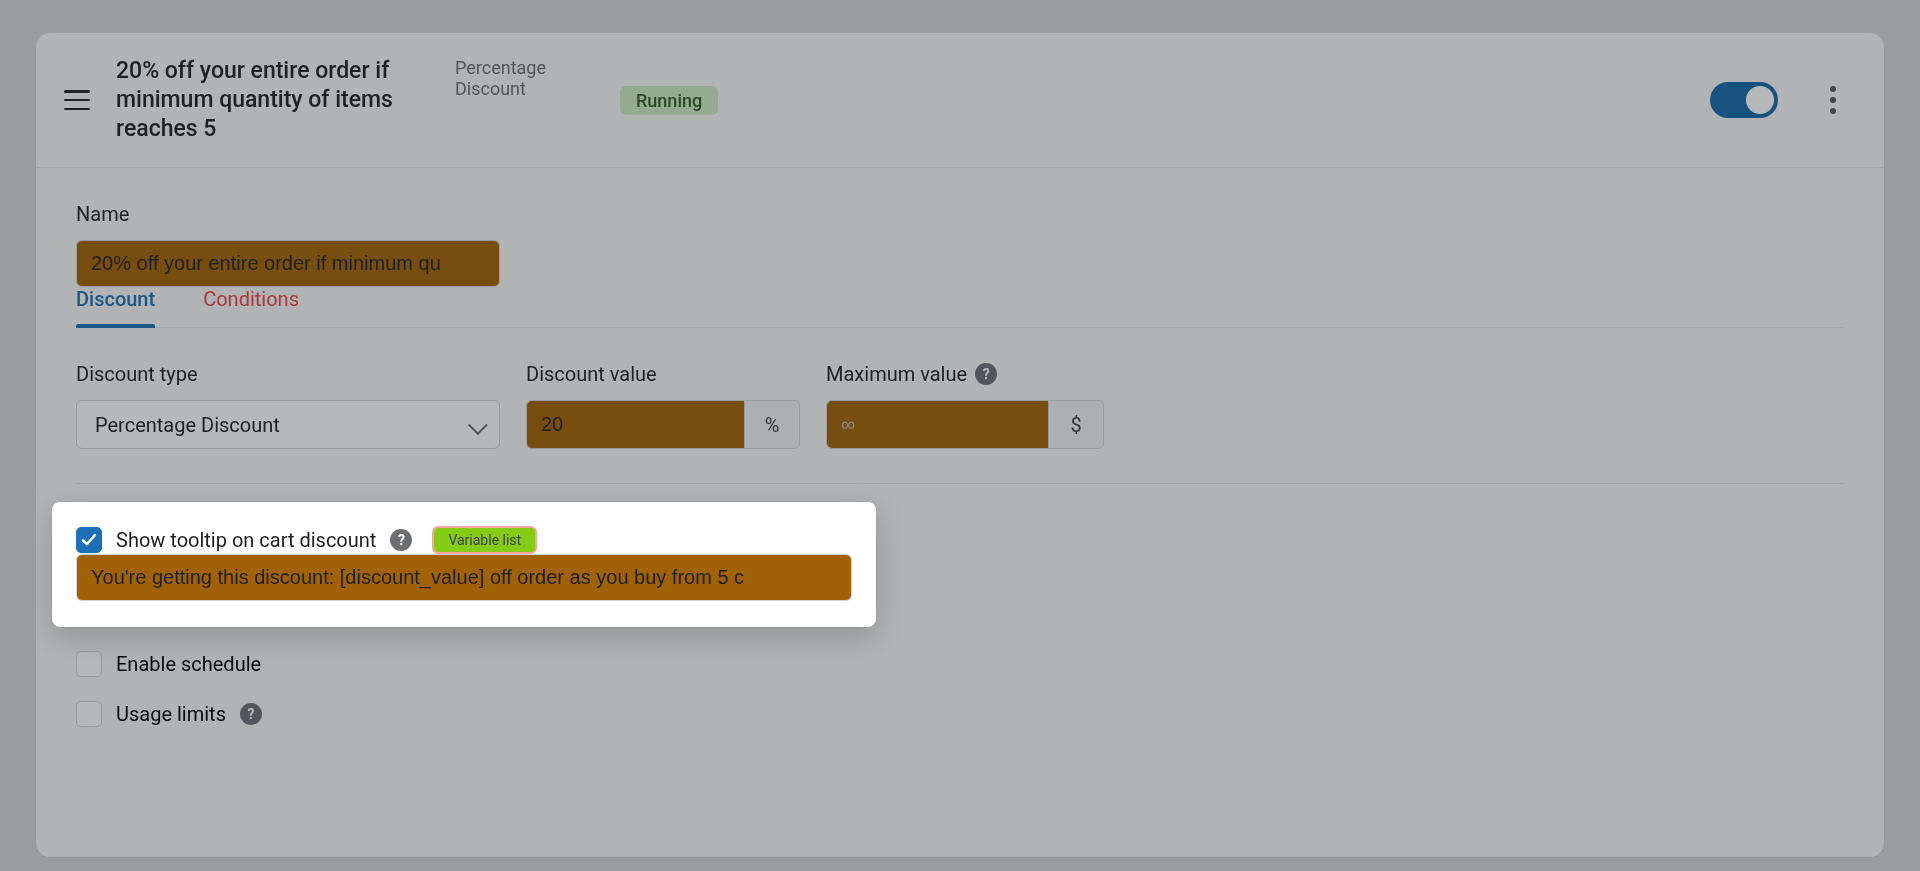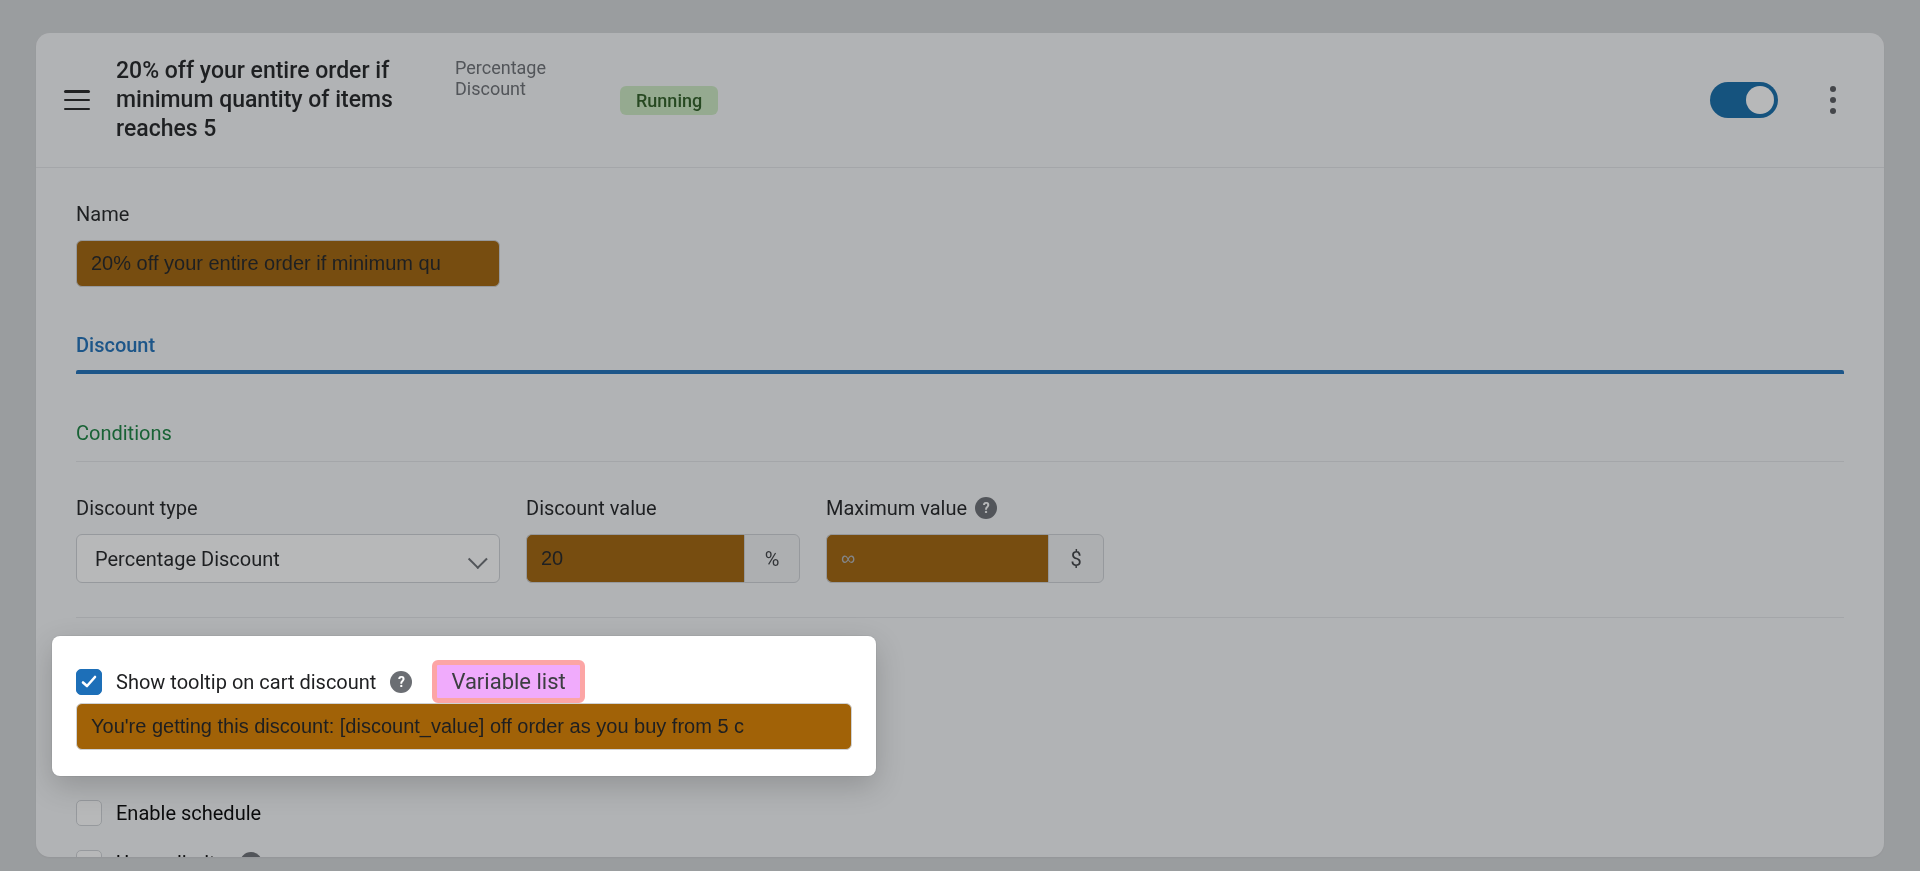--- a/index.html
+++ b/index.html
@@ -62,7 +62,7 @@
   .name-input { width: 424px; }
 
   
-  .tabs { display: flex; gap: 48px; margin-top: 46px; border-bottom: 1px solid #e3e5e7; flex-direction: column; }
+  .tabs { display: flex; gap: 48px; border-bottom: 1px solid #e3e5e7; }
   .tab { font-size: 20px; color: #15803d; padding-bottom: 16px; cursor: pointer; position: relative; }
   .tab.active { color: #1d6fb8; font-weight: 500; }
   .tab.active::after { content: ""; position: absolute; left: 0; right: 0; bottom: -1px; height: 4px; background: #1d6fb8; border-radius: 2px 2px 0 0; }

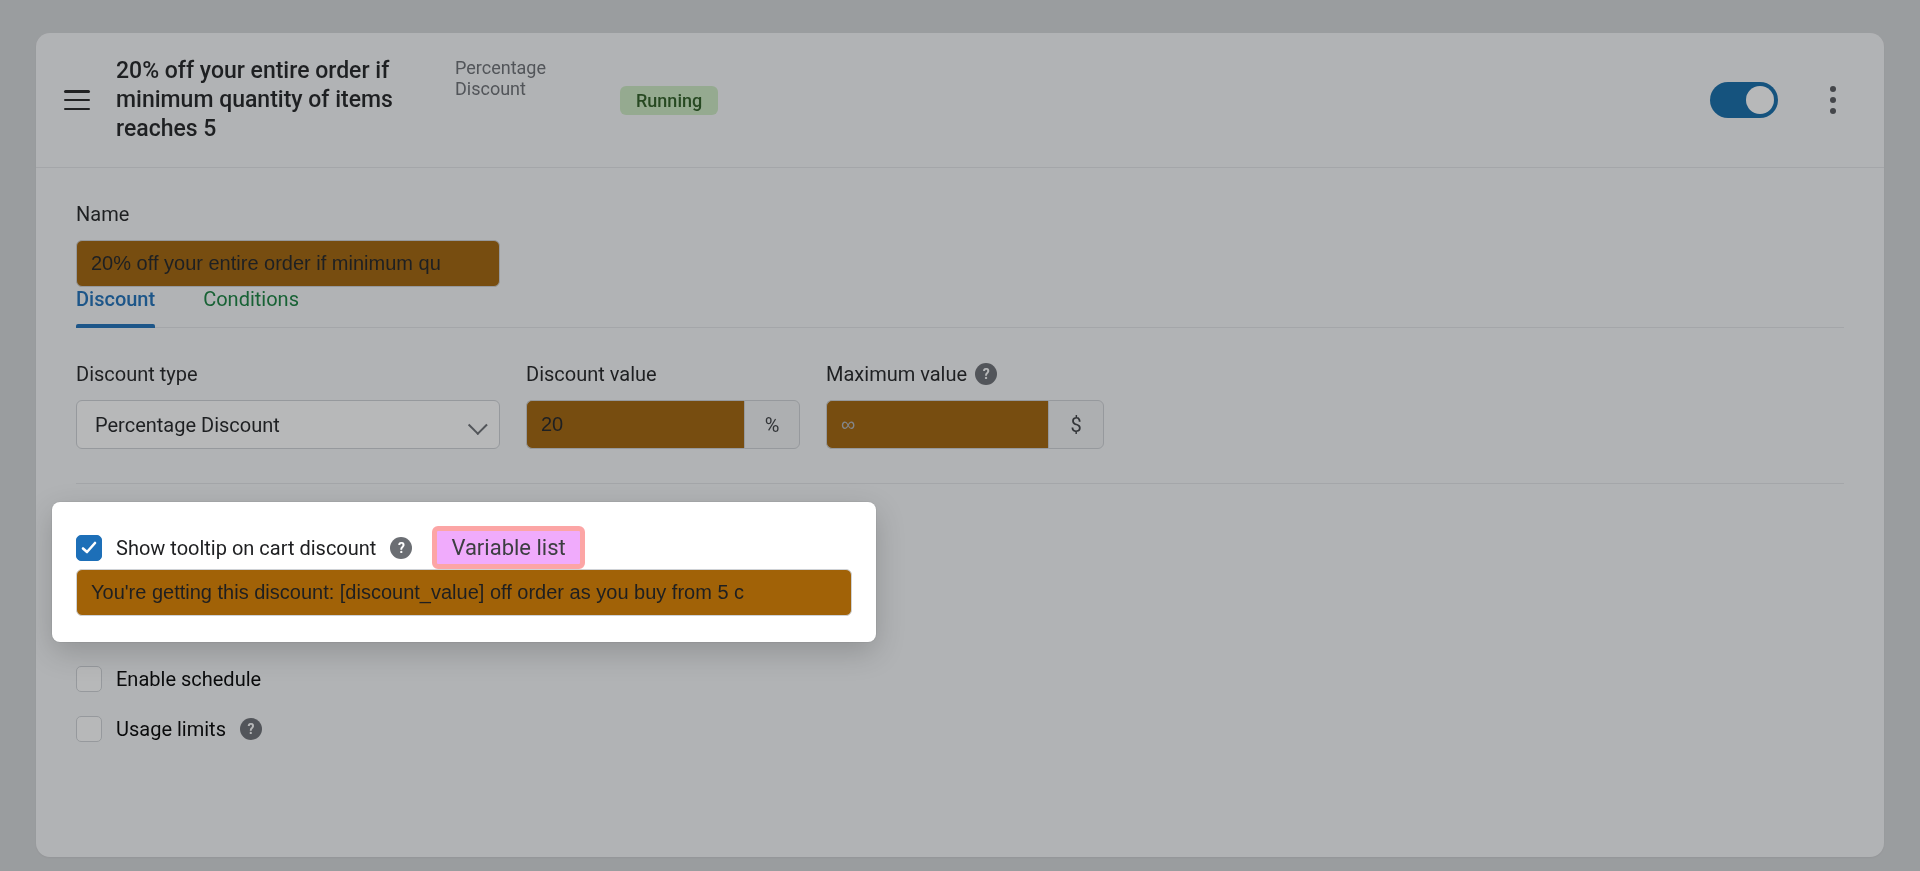--- a/index.html
+++ b/index.html
@@ -63,7 +63,7 @@
 
   
   .tabs { display: flex; gap: 48px; border-bottom: 1px solid #e3e5e7; }
-  .tab { font-size: 20px; color: #15803d; padding-bottom: 16px; cursor: pointer; position: relative; }
+  .tab { font-size: 20px; color: #ef4444; padding-bottom: 16px; cursor: pointer; position: relative; }
   .tab.active { color: #1d6fb8; font-weight: 500; }
   .tab.active::after { content: ""; position: absolute; left: 0; right: 0; bottom: -1px; height: 4px; background: #1d6fb8; border-radius: 2px 2px 0 0; }
 

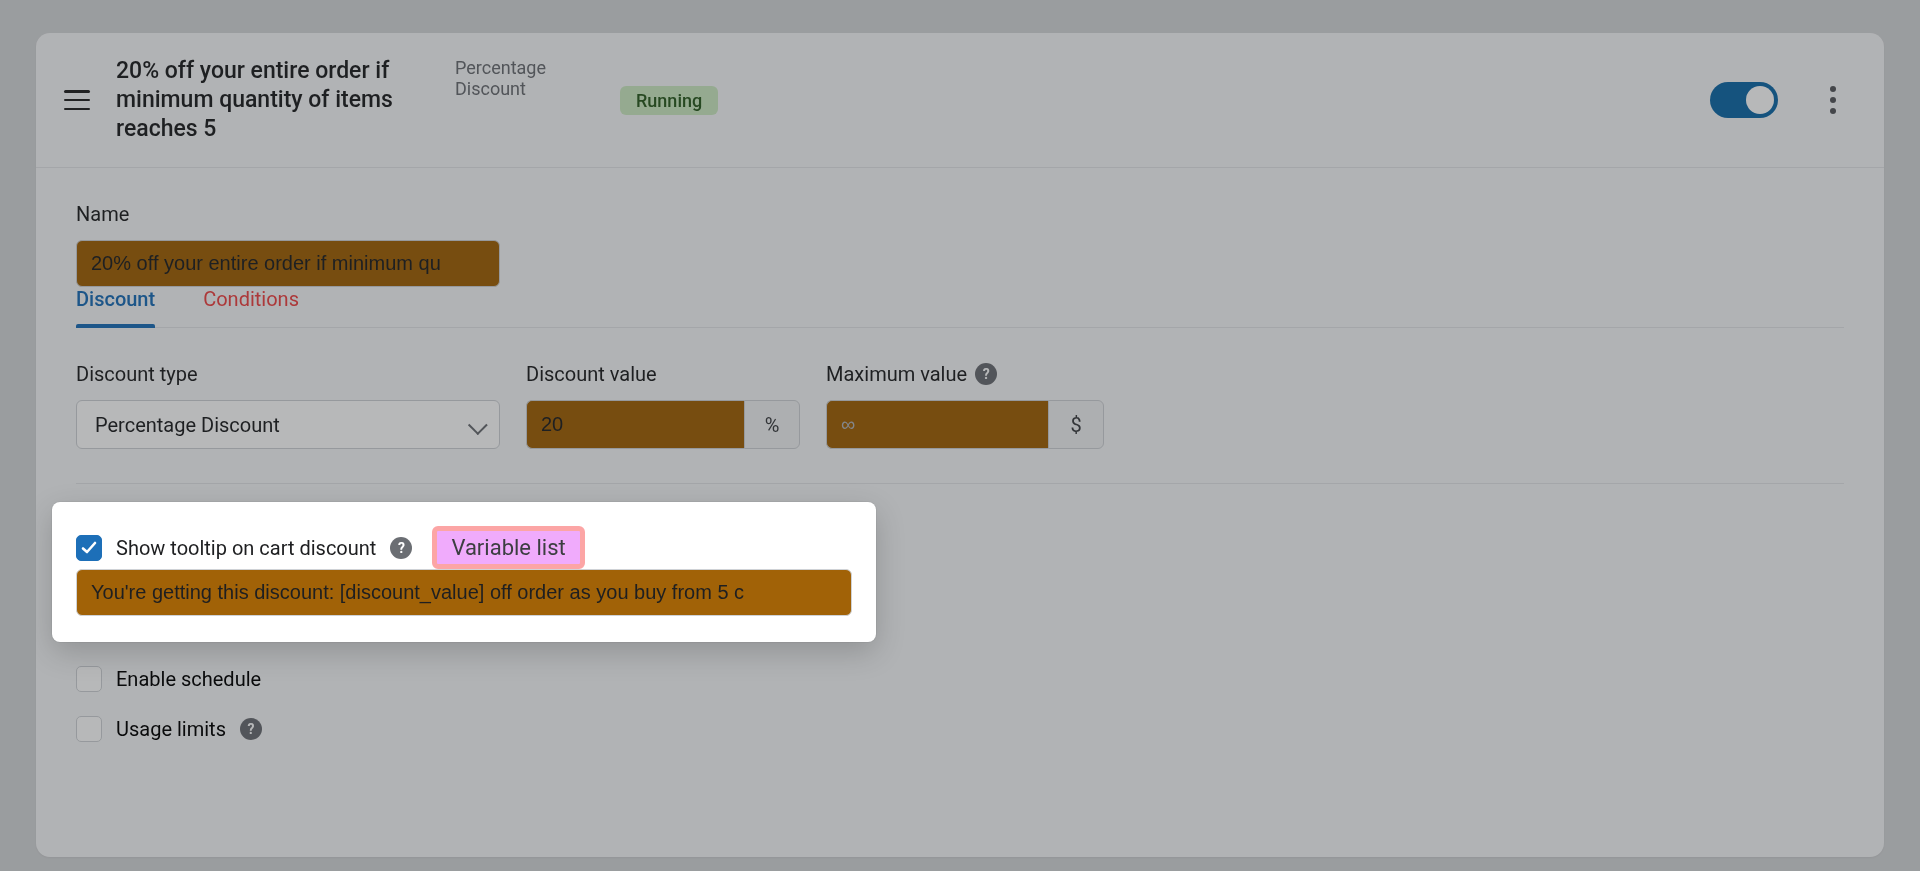--- a/index.html
+++ b/index.html
@@ -124,9 +124,9 @@
   .hc-label { font-size: 20px; color: #1e1f21; }
   .chip {
     margin-left: 6px;
-    border: 5px solid #fca5a5; border-radius: 6px;
-    padding: 4px 14px; font-size: 22px; color: #3c3e41;
-    background: #f0abfc; cursor: pointer;
+    border: 2px solid #fca5a5; border-radius: 6px;
+    padding: 4px 14px; font-size: 14px; color: #3c3e41;
+    background: #84cc16; cursor: pointer;
   }
   .tooltip-input { width: 776px; }
 

